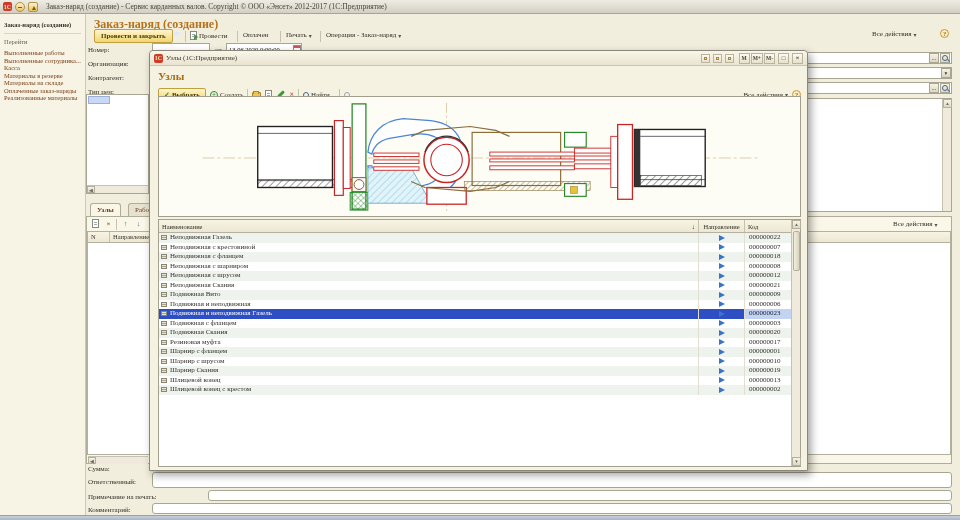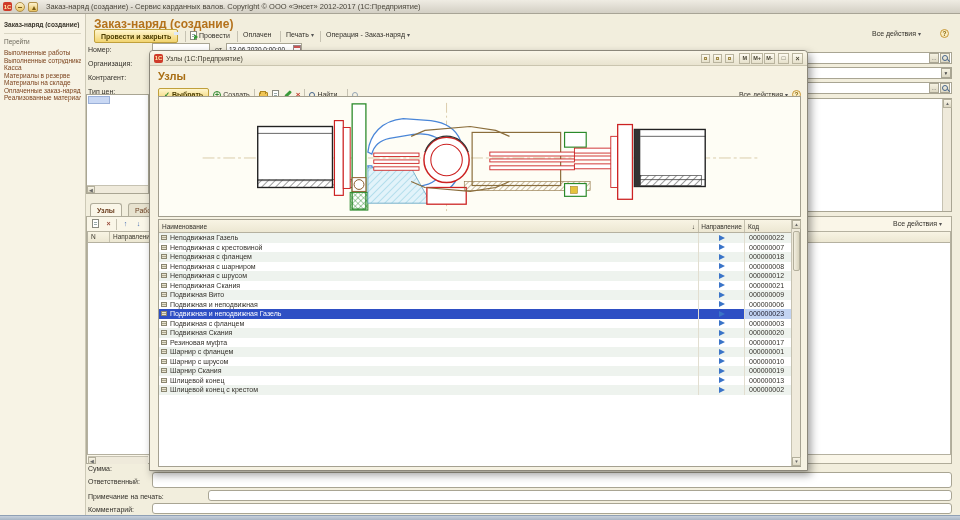--- a/index.html
+++ b/index.html
@@ -6,7 +6,7 @@
   html,body{width:960px;height:520px;background:#888;}
   #screen{position:relative;width:960px;height:520px;overflow:hidden;
     background:#f2eedd;font-family:"Liberation Sans",sans-serif;color:#33302a;}
-  .abs{position:absolute;}
+  .abs{position:absolute;font-family:Liberation Serif, serif;}
 
   
   .titlebar{left:0;top:0;width:960px;height:14px;

